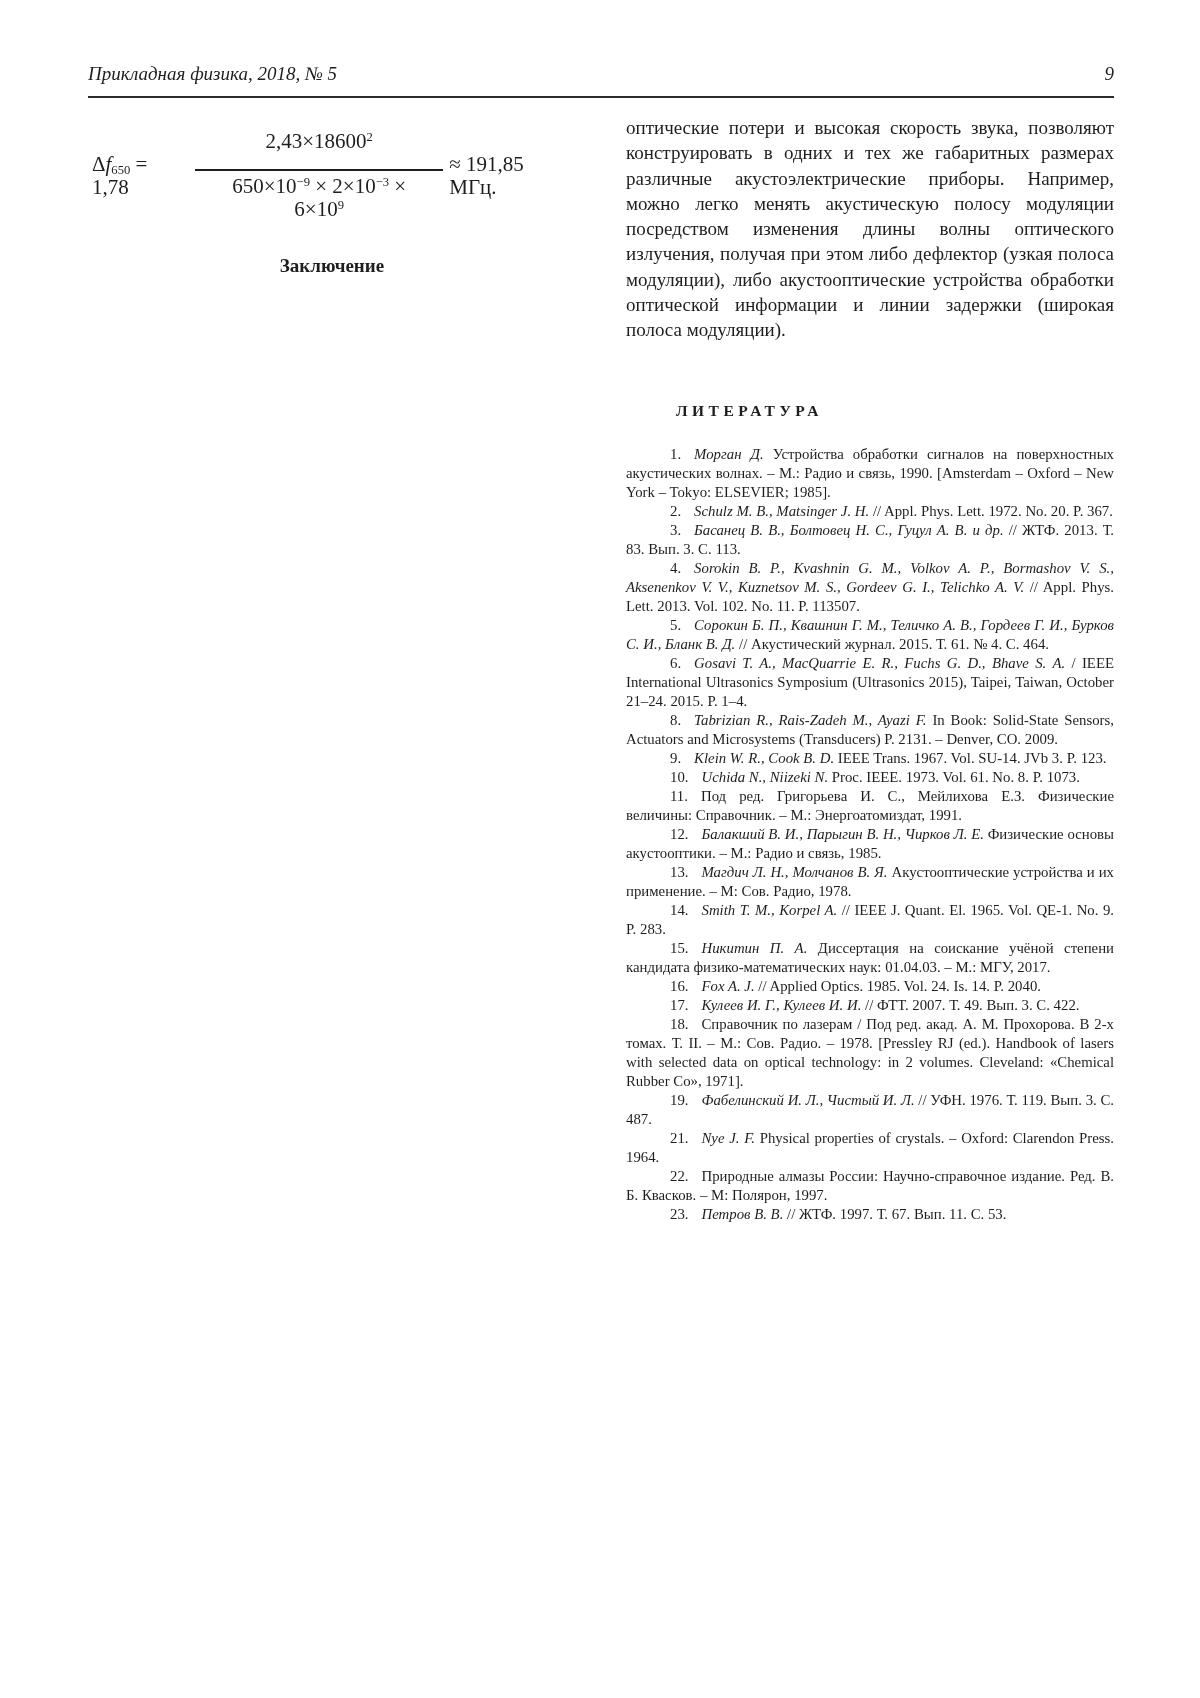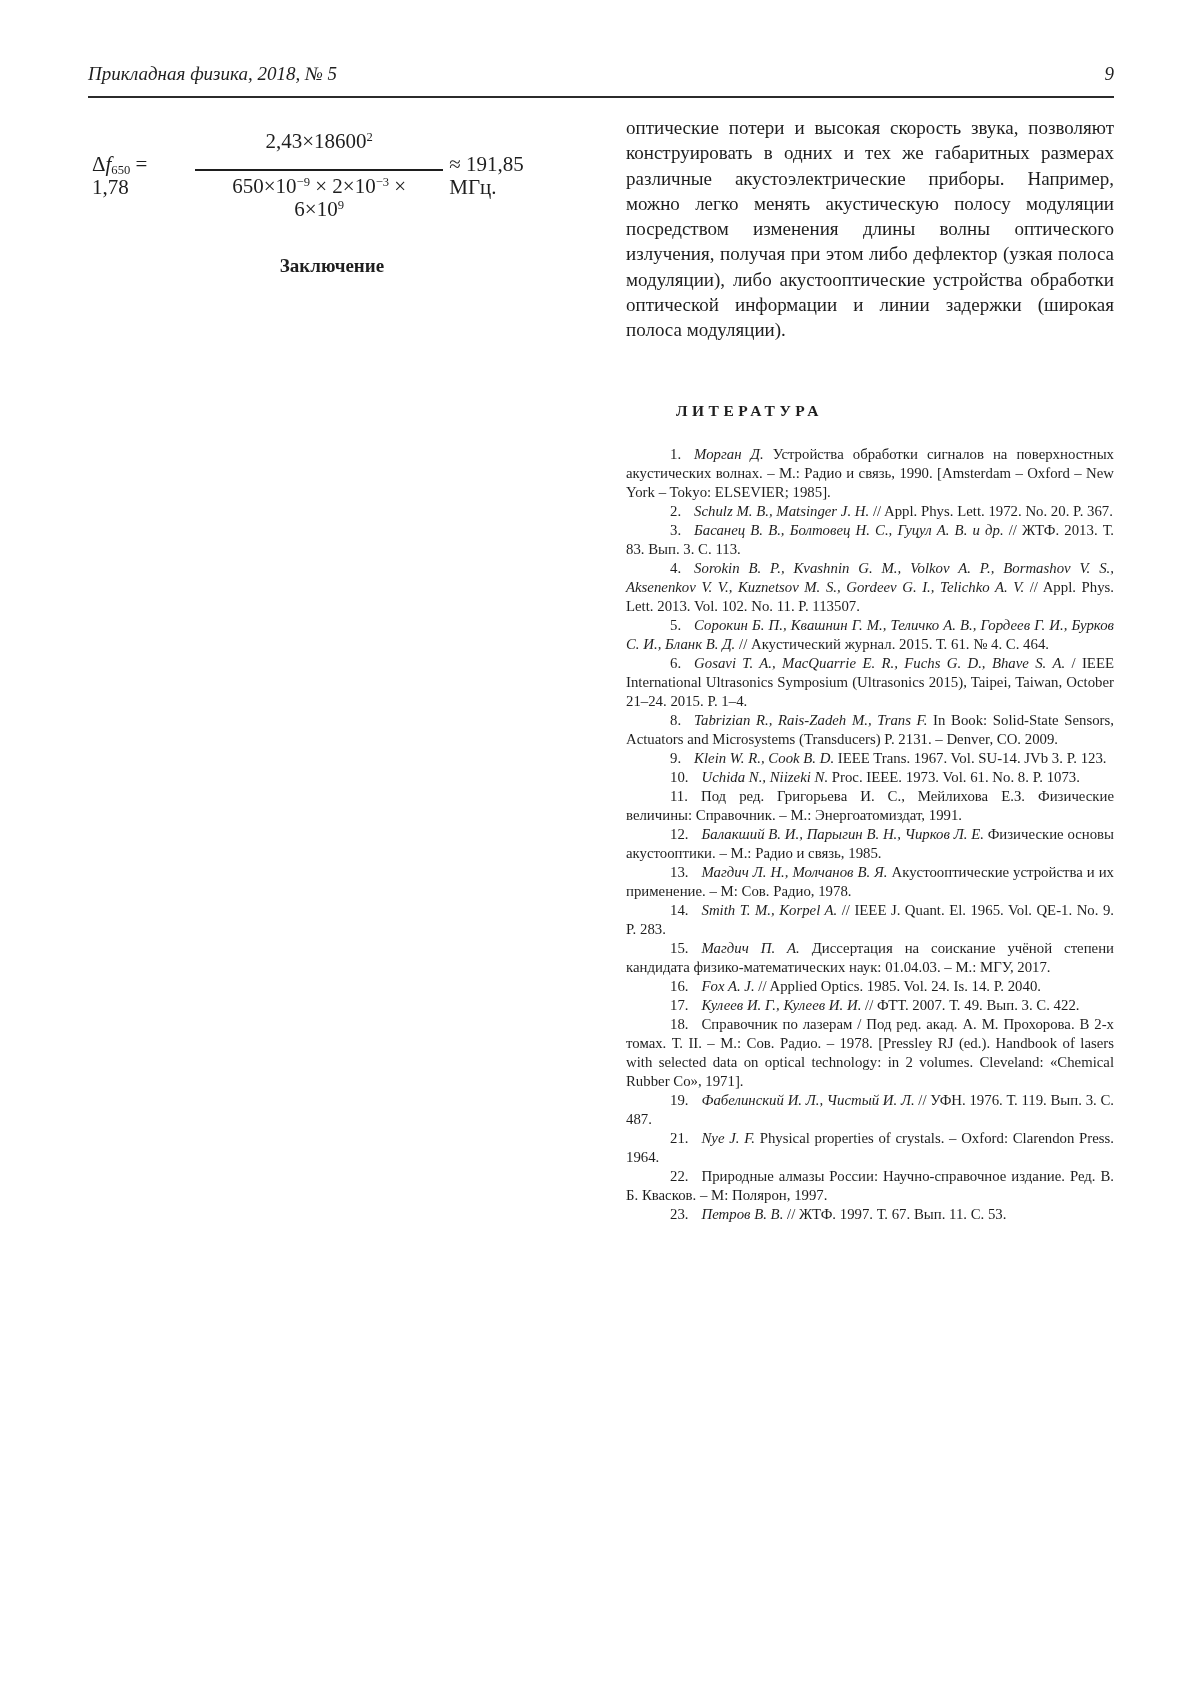--- a/index.html
+++ b/index.html
@@ -144,7 +144,7 @@
           <p class="ref"><span class="refnum">4.</span><span><span class="it">Sorokin B. P., Kvashnin G. M., Volkov A. P., Bormashov V. S., Aksenenkov V. V., Kuznetsov M. S., Gordeev G. I., Telichko A. V.</span><span> // Appl. Phys. Lett. 2013. Vol. 102. No. 11. P. 113507.</span></span></p>
           <p class="ref"><span class="refnum">5.</span><span><span class="it">Сорокин Б. П., Квашнин Г. М., Теличко А. В., Гордеев Г. И., Бурков С. И., Бланк В. Д.</span><span> // Акустический журнал. 2015. Т. 61. № 4. С. 464.</span></span></p>
           <p class="ref"><span class="refnum">6.</span><span><span class="it">Gosavi T. A., MacQuarrie E. R., Fuchs G. D., Bhave S. A.</span><span> / IEEE International Ultrasonics Symposium (Ultrasonics 2015), Taipei, Taiwan, October 21–24. 2015. P. 1–4.</span></span></p>
-          <p class="ref"><span class="refnum">8.</span><span><span class="it">Tabrizian R., Rais-Zadeh M., Trans F.</span><span> In Book: Solid-State Sensors, Actuators and Microsystems (Transducers) P. 2131. – Denver, CO. 2009.</span></span></p>
+          <p class="ref"><span class="refnum">8.</span><span><span class="it">Tabrizian R., Rais-Zadeh M., Ayazi F.</span><span> In Book: Solid-State Sensors, Actuators and Microsystems (Transducers) P. 2131. – Denver, CO. 2009.</span></span></p>
           <p class="ref"><span class="refnum">9.</span><span><span class="it">Klein W. R., Cook B. D.</span><span> IEEE Trans. 1967. Vol. SU-14. JVb 3. P. 123.</span></span></p>
           <p class="ref"><span class="refnum">10.</span><span><span class="it">Uchida N., Niizeki N.</span><span> Proc. IEEE. 1973. Vol. 61. No. 8. P. 1073.</span></span></p>
           <p class="ref"><span class="refnum">11.</span><span><span>Под ред. Григорьева И. С., Мейлихова Е.З. Физические величины: Справочник. – М.: Энергоатомиздат, 1991.</span></span></p>

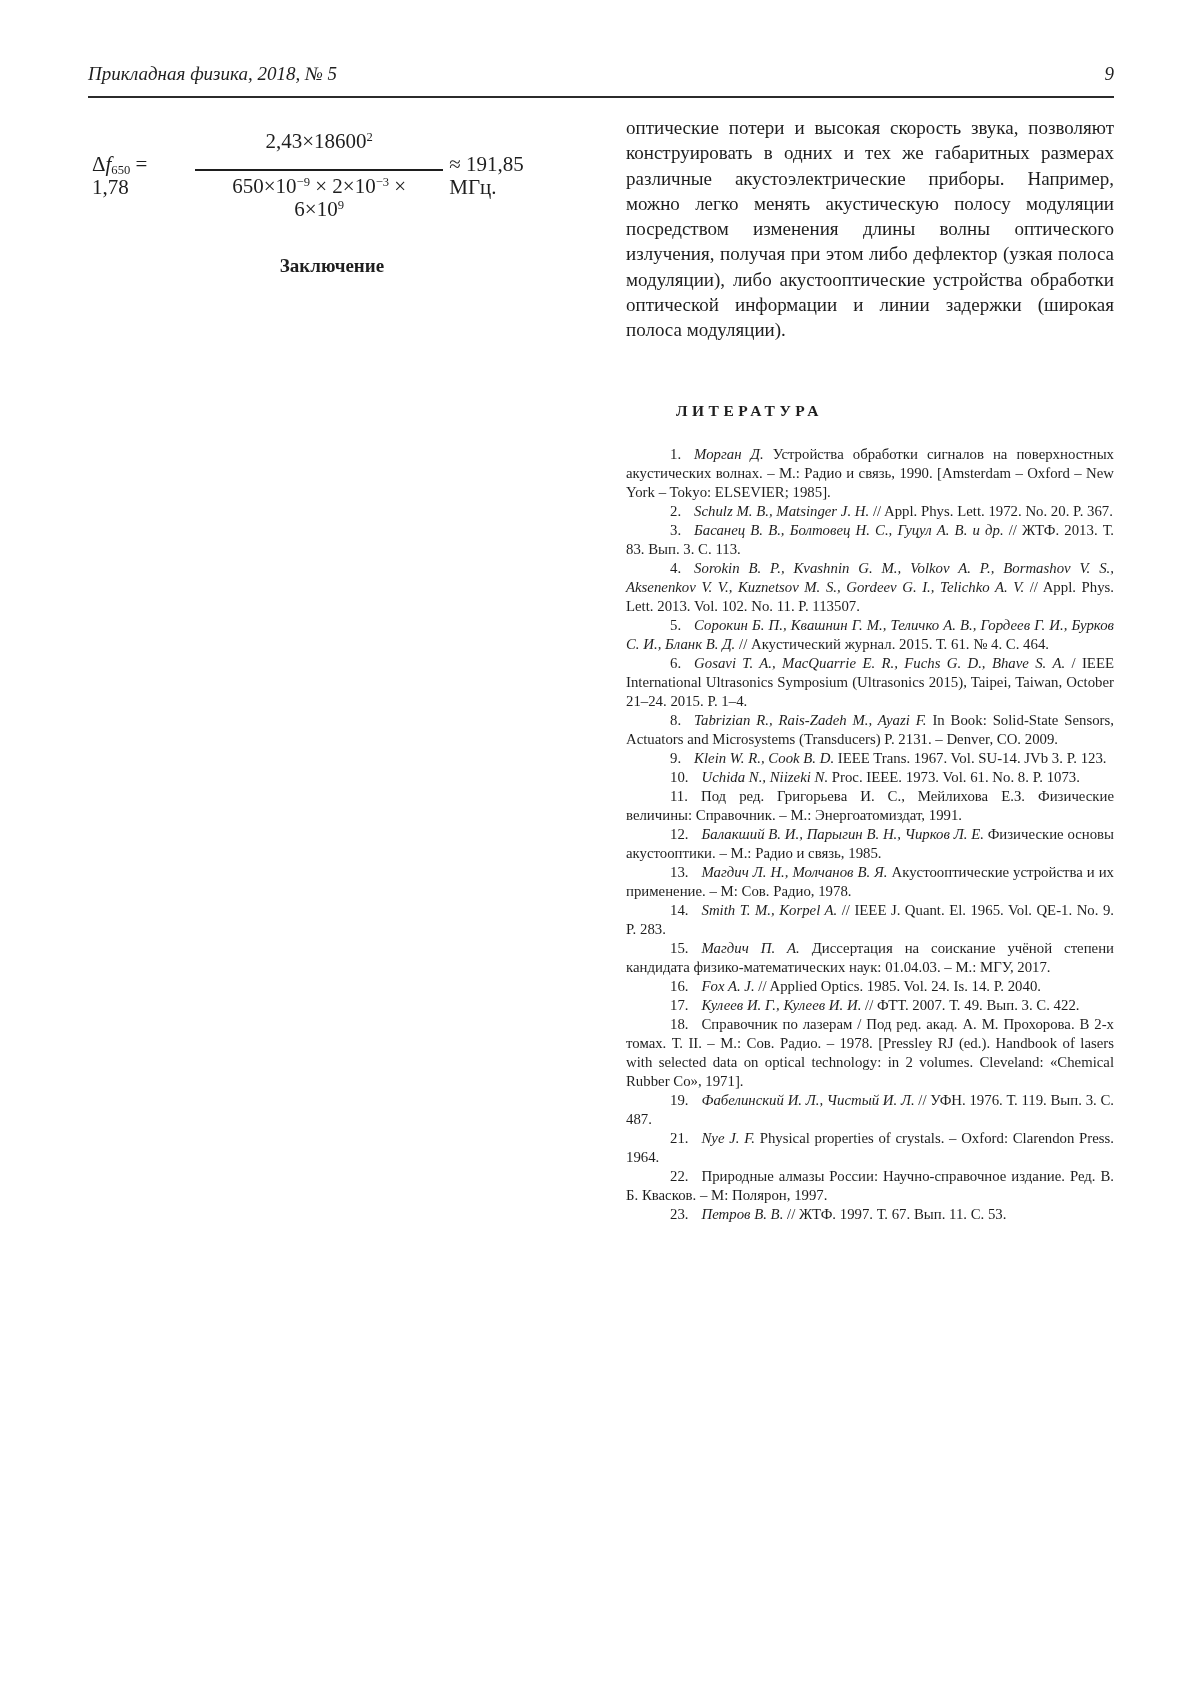--- a/index.html
+++ b/index.html
@@ -151,7 +151,7 @@
           <p class="ref"><span class="refnum">12.</span><span><span class="it">Балакший В. И., Парыгин В. Н., Чирков Л. Е.</span><span> Физические основы акустооптики. – М.: Радио и связь, 1985.</span></span></p>
           <p class="ref"><span class="refnum">13.</span><span><span class="it">Магдич Л. Н., Молчанов В. Я.</span><span> Акустооптические устройства и их применение. – М: Сов. Радио, 1978.</span></span></p>
           <p class="ref"><span class="refnum">14.</span><span><span class="it">Smith T. M., Korpel A.</span><span> // IEEE J. Quant. El. 1965. Vol. QE-1. No. 9. P. 283.</span></span></p>
-          <p class="ref"><span class="refnum">15.</span><span><span class="it">Магдич П. А.</span><span> Диссертация на соискание учёной степени кандидата физико-математических наук: 01.04.03. – М.: МГУ, 2017.</span></span></p>
+          <p class="ref"><span class="refnum">15.</span><span><span class="it">Никитин П. А.</span><span> Диссертация на соискание учёной степени кандидата физико-математических наук: 01.04.03. – М.: МГУ, 2017.</span></span></p>
           <p class="ref"><span class="refnum">16.</span><span><span class="it">Fox A. J.</span><span> // Applied Optics. 1985. Vol. 24. Is. 14. P. 2040.</span></span></p>
           <p class="ref"><span class="refnum">17.</span><span><span class="it">Кулеев И. Г., Кулеев И. И.</span><span> // ФТТ. 2007. Т. 49. Вып. 3. С. 422.</span></span></p>
           <p class="ref"><span class="refnum">18.</span><span><span>Справочник по лазерам / Под ред. акад. А. М. Прохорова. В 2-х томах. Т. II. – М.: Сов. Радио. – 1978. [Pressley RJ (ed.). Handbook of lasers with selected data on optical technology: in 2 volumes. Cleveland: «Chemical Rubber Co», 1971].</span></span></p>

